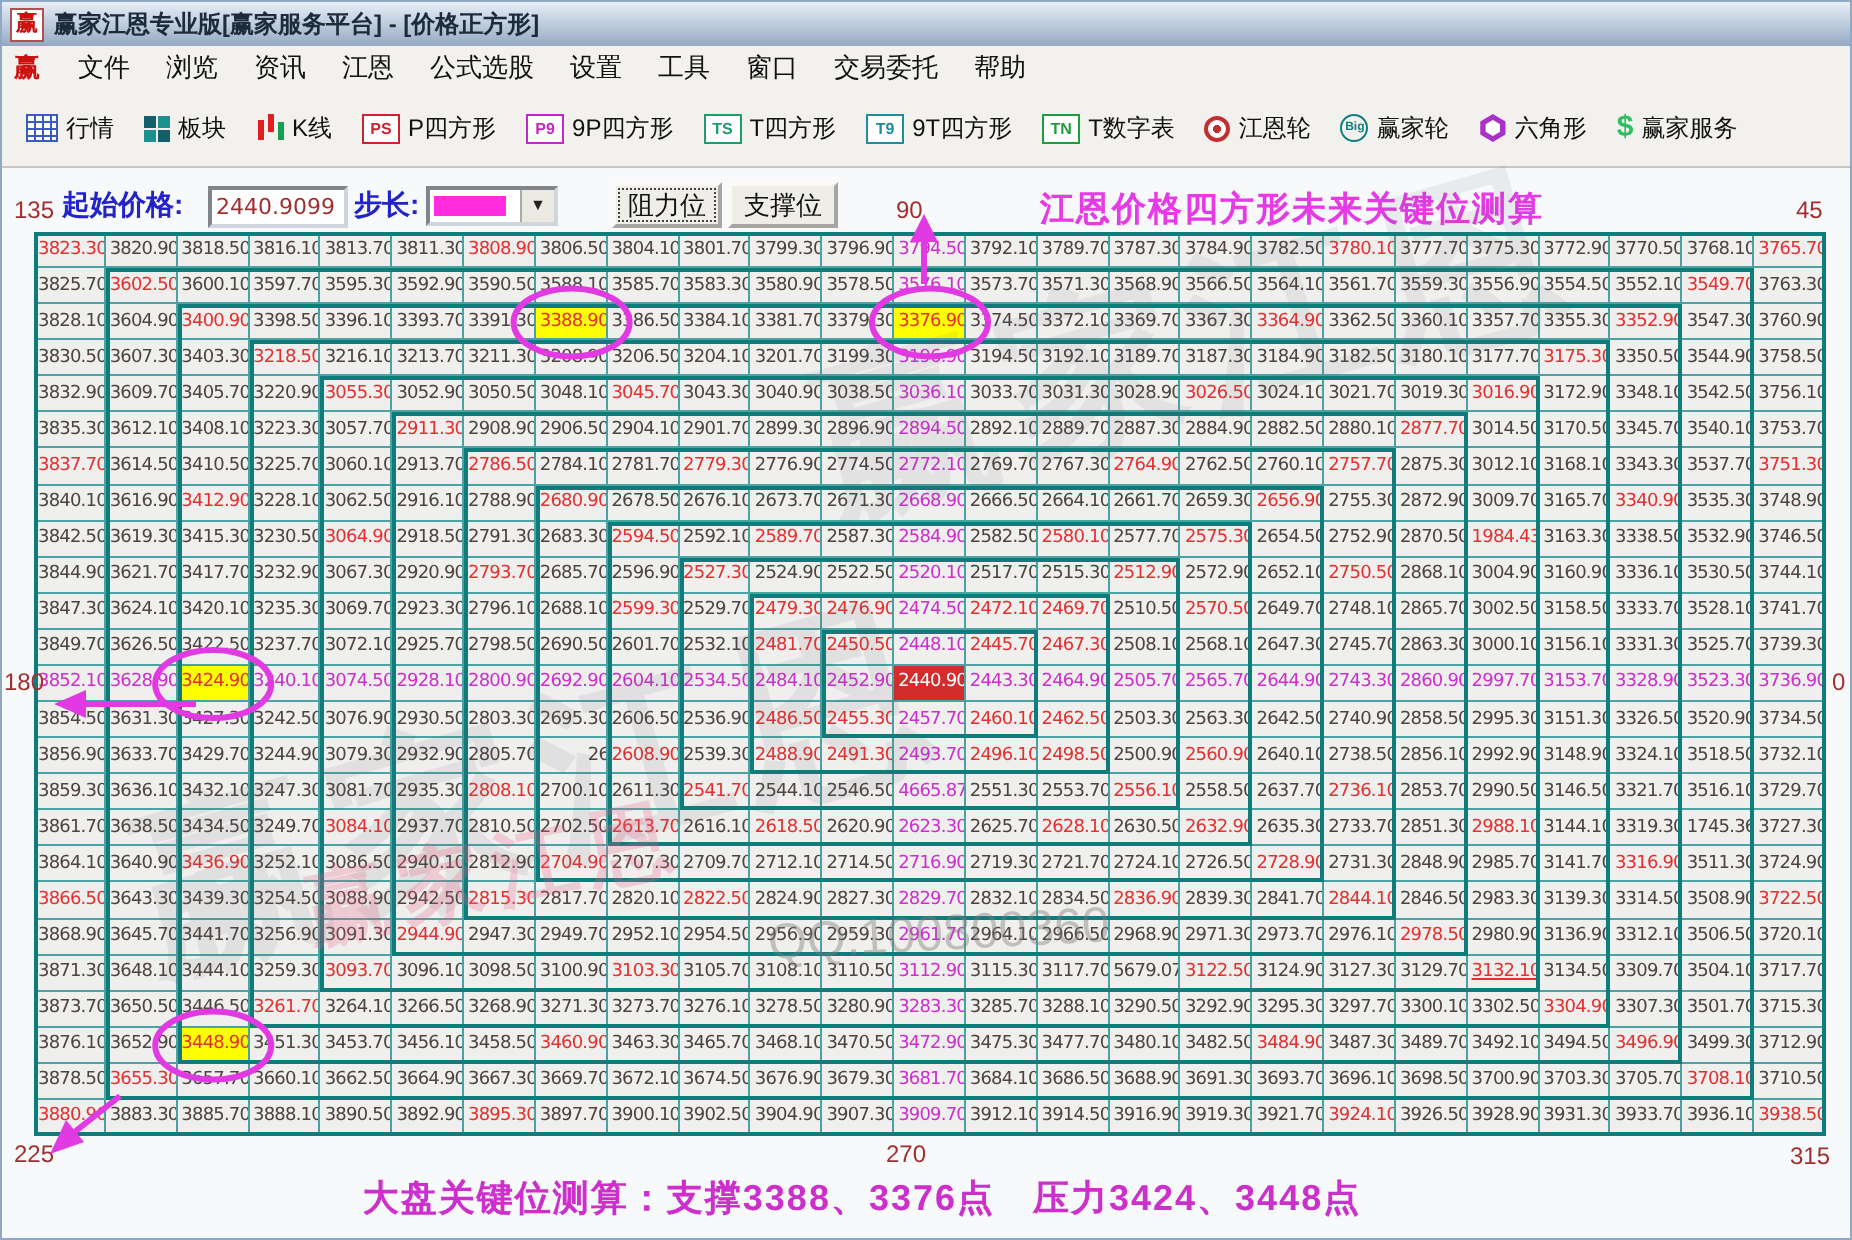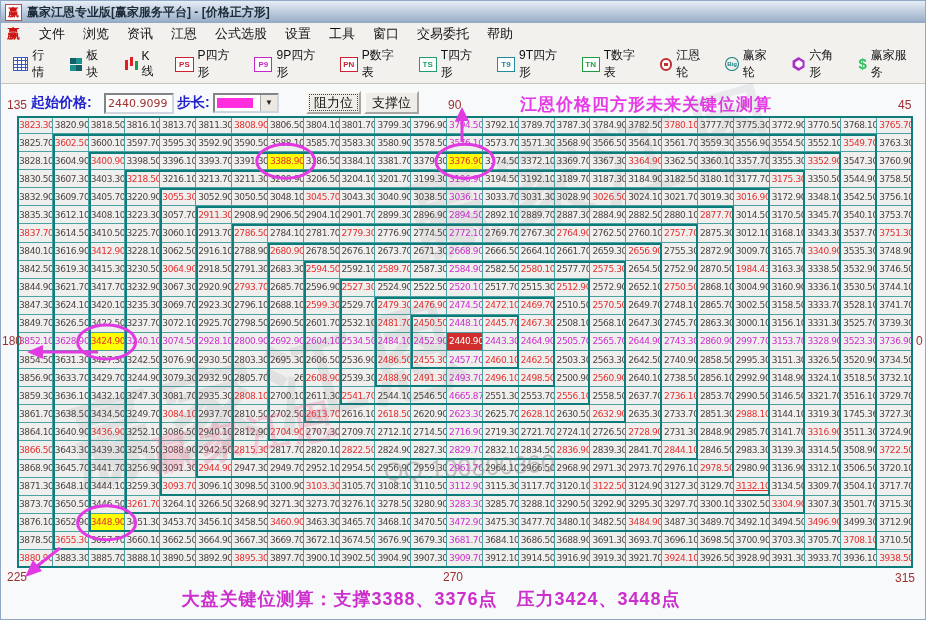--- a/index.html
+++ b/index.html
@@ -145,10 +145,6 @@
     <div class="tool-item">
       <span class="badge" style="color: rgb(196, 40, 196); border-color: rgb(196, 40, 196);">P9</span>
       <span>9P四方形</span>
-    </div>
-    <div class="tool-item">
-      <span class="badge" style="color: rgb(204, 34, 51); border-color: rgb(204, 34, 51);">PN</span>
-      <span>P数字表</span>
     </div>
     <div class="tool-item">
       <span class="badge" style="color: rgb(31, 157, 109); border-color: rgb(31, 157, 109);">TS</span>

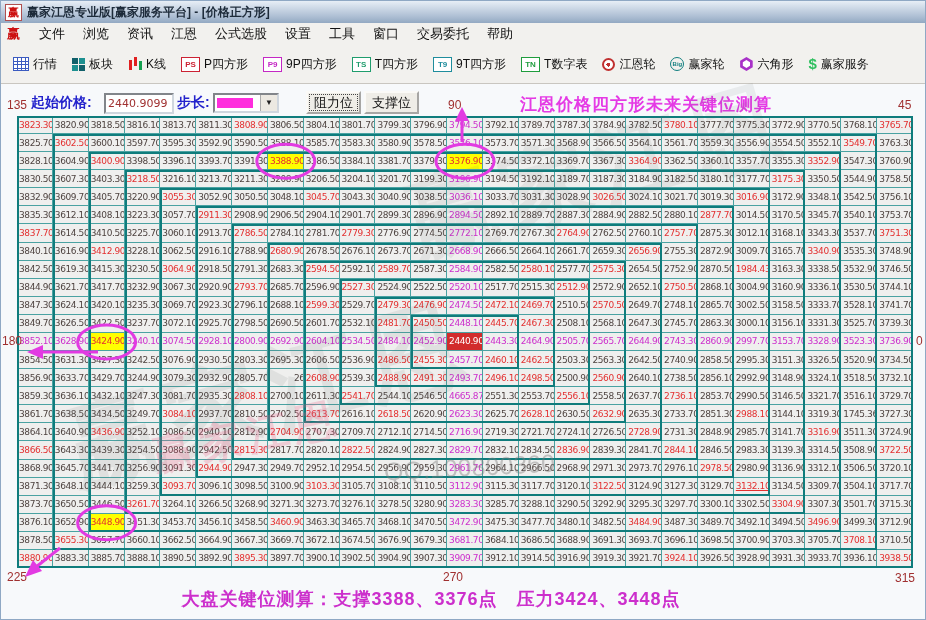--- a/index.html
+++ b/index.html
@@ -708,7 +708,7 @@
     <div class="cell axis" style="left: 48%; top: 80%;">3112.90</div>
     <div class="cell" style="left: 52%; top: 80%;">3115.30</div>
     <div class="cell" style="left: 56%; top: 80%;">3117.70</div>
-    <div class="cell" style="left: 60%; top: 80%;">3120.10</div>
+    <div class="cell" style="left: 60%; top: 80%;">5679.07</div>
     <div class="cell angle" style="left: 64%; top: 80%;">3122.50</div>
     <div class="cell" style="left: 68%; top: 80%;">3124.90</div>
     <div class="cell" style="left: 72%; top: 80%;">3127.30</div>

